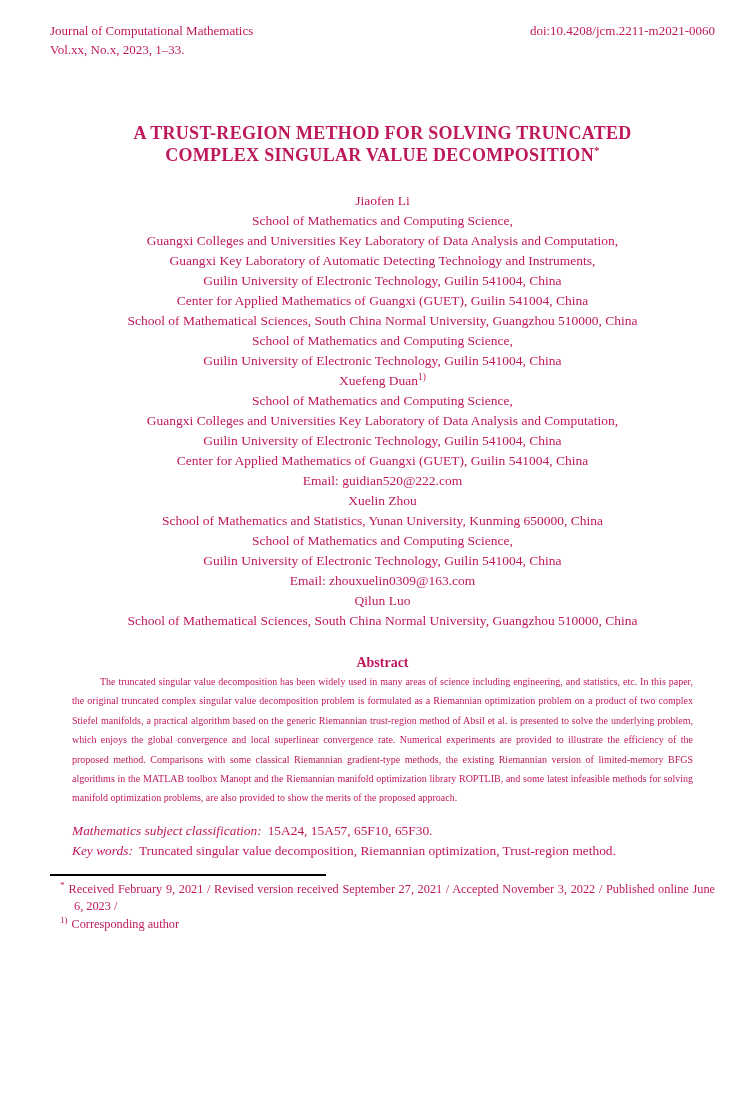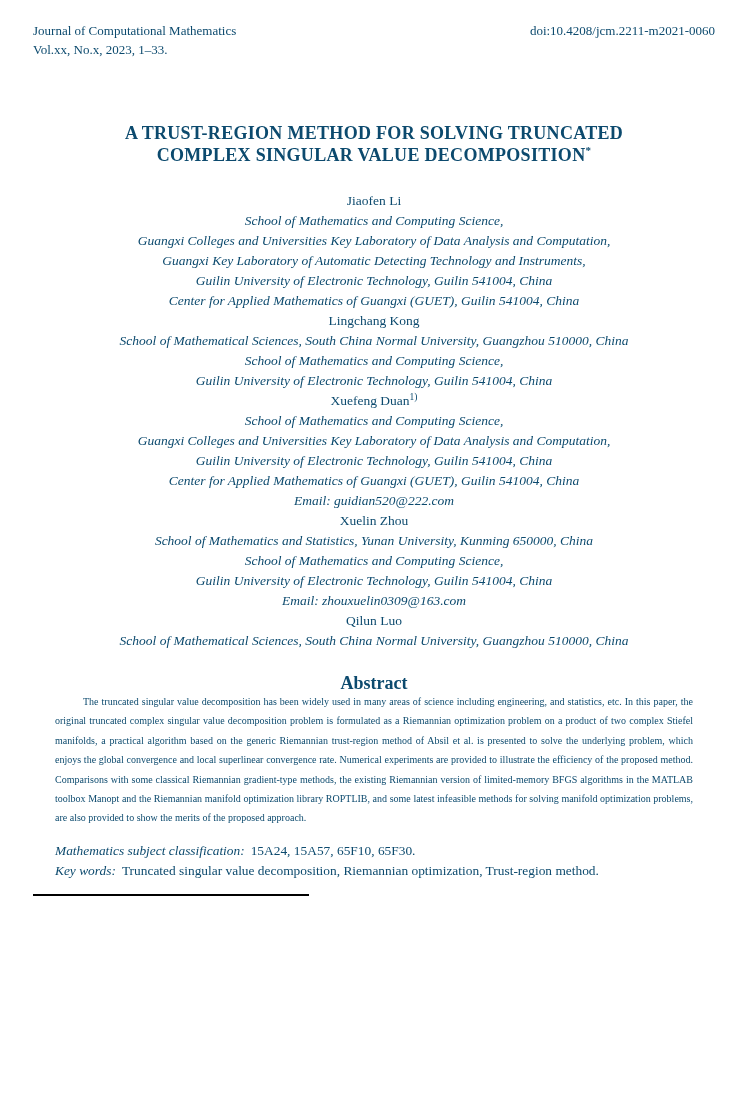--- a/index.html
+++ b/index.html
@@ -12,10 +12,10 @@
     width: 748px;
     height: 1093px;
     background: #ffffff;
-    color: #0c4a6e;
+    color: #be185d;
     font-family: "Liberation Serif", "DejaVu Serif", serif;
     box-sizing: border-box;
-    padding: 21px 33px 0 33px;
+    padding: 21px 33px 0 50px;
     overflow: hidden;
   }
   

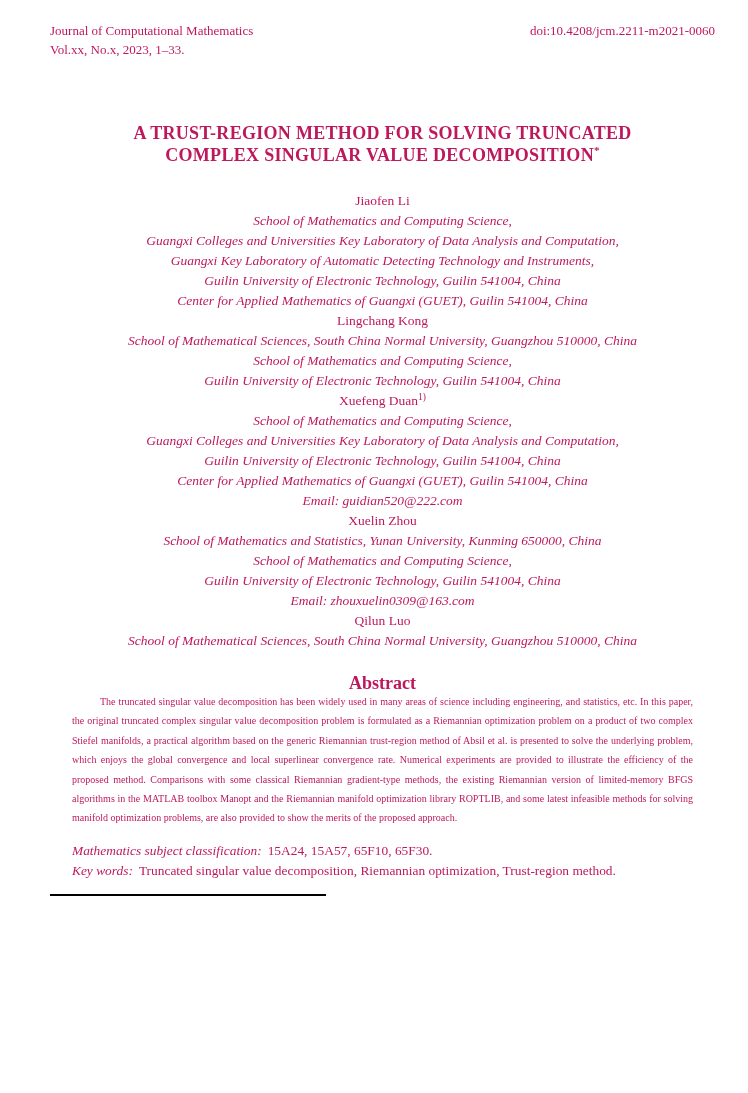--- a/index.html
+++ b/index.html
@@ -55,7 +55,6 @@
     line-height: 0;
   }
   .affil {
-    font-style: italic;
   }
   
   .abstract-heading {

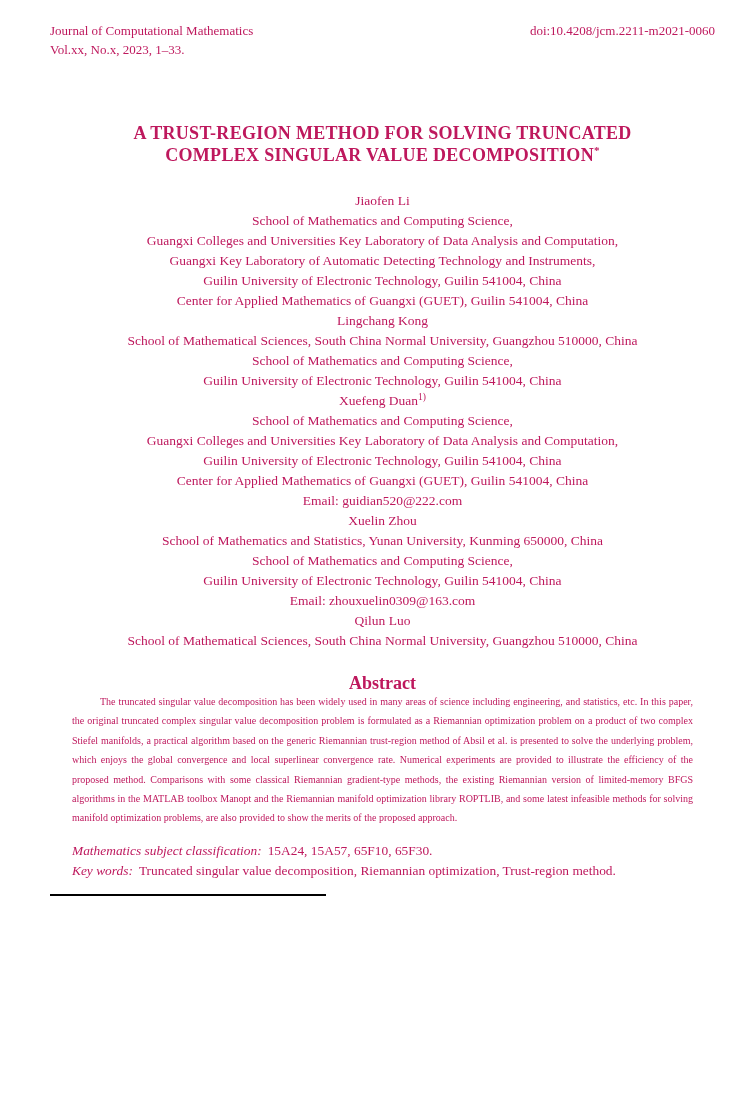--- a/index.html
+++ b/index.html
@@ -139,7 +139,6 @@
     </div>
 
     <div>
-      <div class="author-name"><span>Lingchang Kong</span></div>
       <div class="affil">School of Mathematical Sciences, South China Normal University, Guangzhou 510000, China</div>
       <div class="affil">School of Mathematics and Computing Science,</div>
       <div class="affil">Guilin University of Electronic Technology, Guilin 541004, China</div>

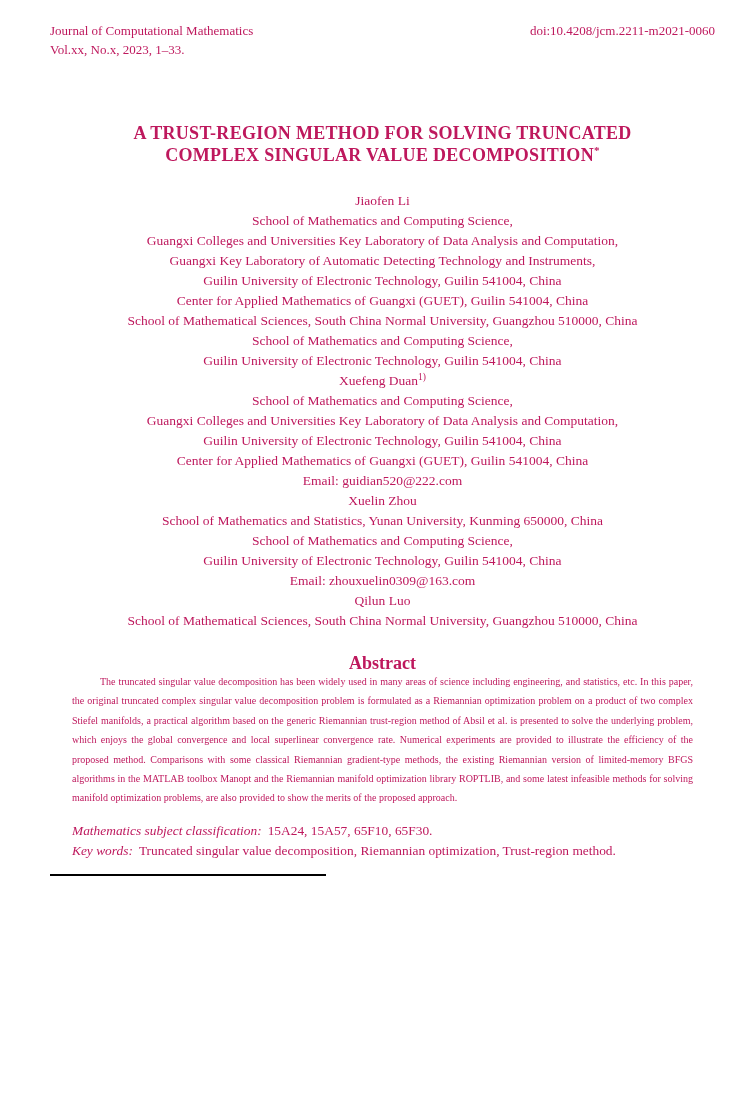--- a/index.html
+++ b/index.html
@@ -61,7 +61,7 @@
     margin-top: 23px;
     text-align: center;
     font-weight: bold;
-    font-size: 18px;
+    font-size: 14px;
     line-height: 18px;
   }
   .abstract-body {

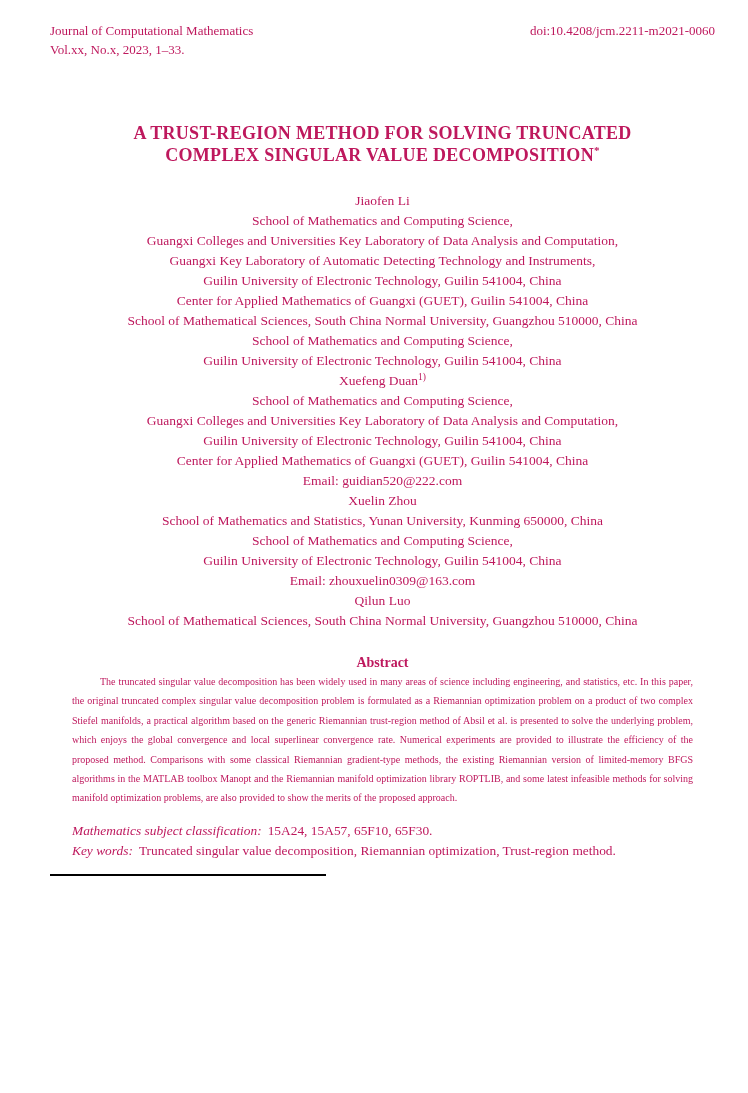--- a/index.html
+++ b/index.html
@@ -185,6 +185,14 @@
 
   <div class="footnote-rule"></div>
 
+  <section class="footnotes">
+    <div class="fn">
+      <sup>*</sup><span>Received February 9, 2021 / Revised version received September 27, 2021 / Accepted November 3, 2022 / Published online June 6, 2023 /</span>
+    </div>
+    <div class="fn">
+      <sup>1)</sup><span>Corresponding author</span>
+    </div>
+  </section>
 
 </div>
 

